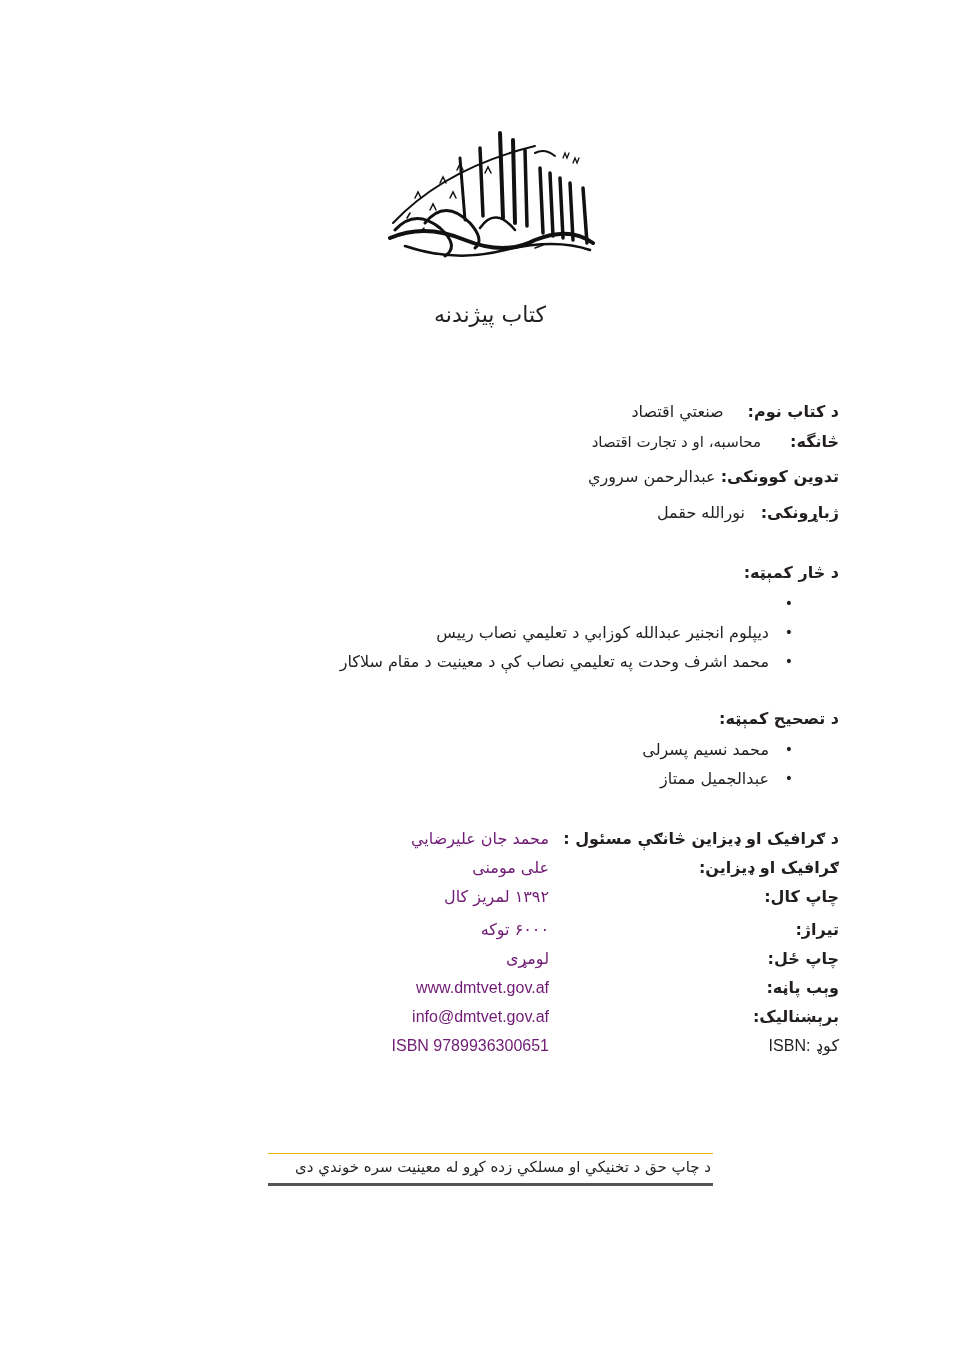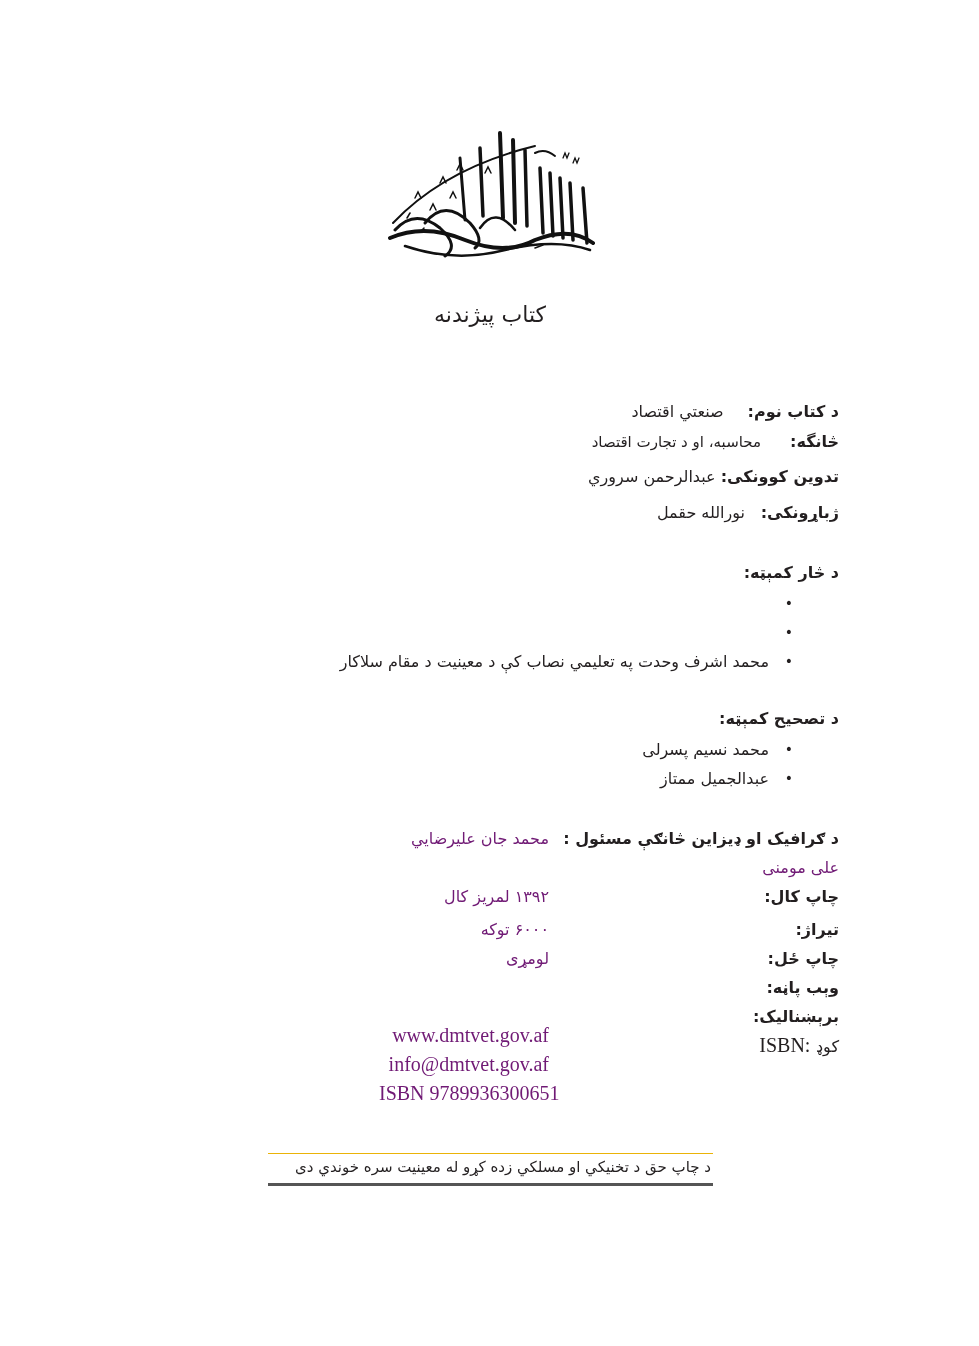--- a/index.html
+++ b/index.html
@@ -141,6 +141,7 @@
   </li>
   <li>
     <span class="bullet-dot">•</span>
+    <span>ديپلوم انجنير عبدالله کوزابي د تعليمي نصاب رييس</span>
   </li>
   <li>
     <span class="bullet-dot">•</span>

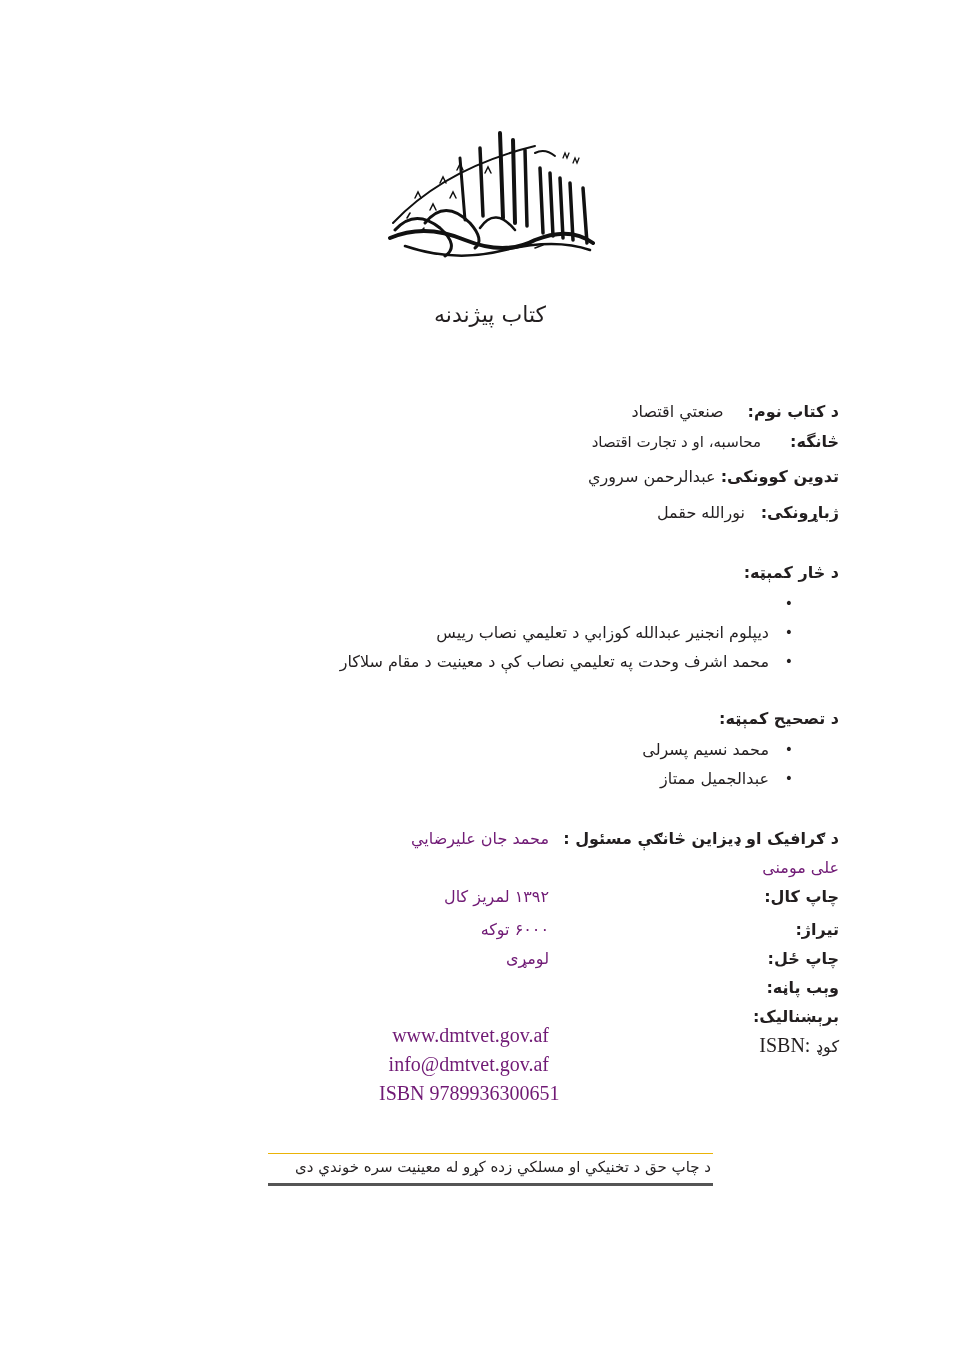--- a/index.html
+++ b/index.html
@@ -167,6 +167,7 @@
     <span class="credit-value">محمد جان عليرضايي</span>
   </div>
   <div class="credit-row">
+    <span class="credit-label">ګرافیک او ډیزاین:</span>
     <span class="credit-value">علی مومنی</span>
   </div>
   <div class="credit-row">

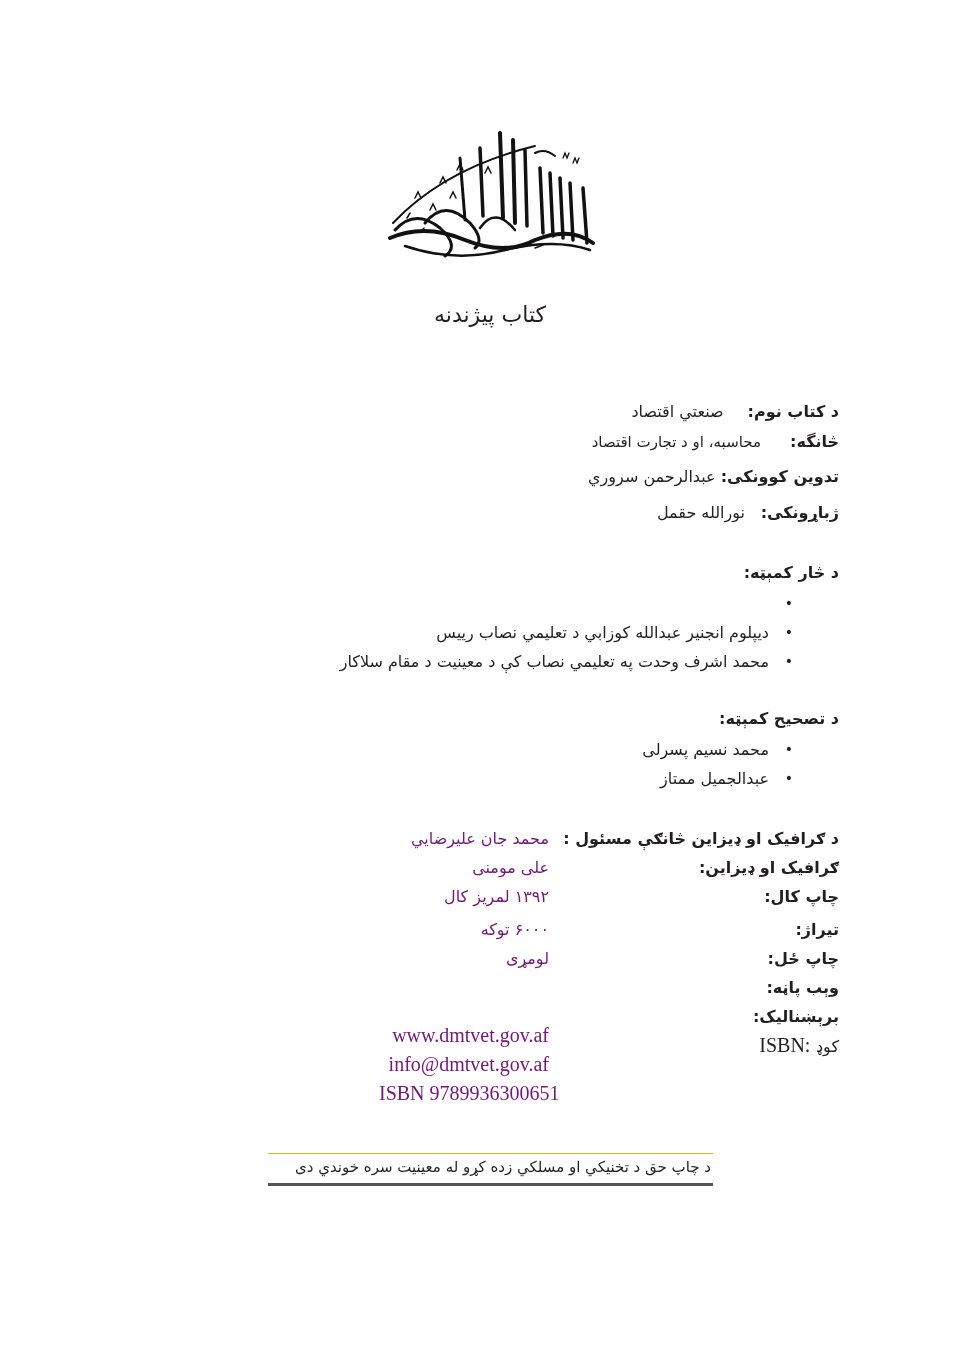--- a/index.html
+++ b/index.html
@@ -62,8 +62,8 @@
     }
     .credit-value { white-space: nowrap; color: #701a75; }
     .latin {
-      font-family: Liberation Serif, serif;
-      font-size: 20px; direction: ltr; unicode-bidi: isolate; margin-top: 48px;
+      font-family: Liberation Sans, sans-serif;
+      font-size: 16px; direction: ltr; unicode-bidi: isolate;
     }
     .credit-label .latin { font-weight: normal; }
 

